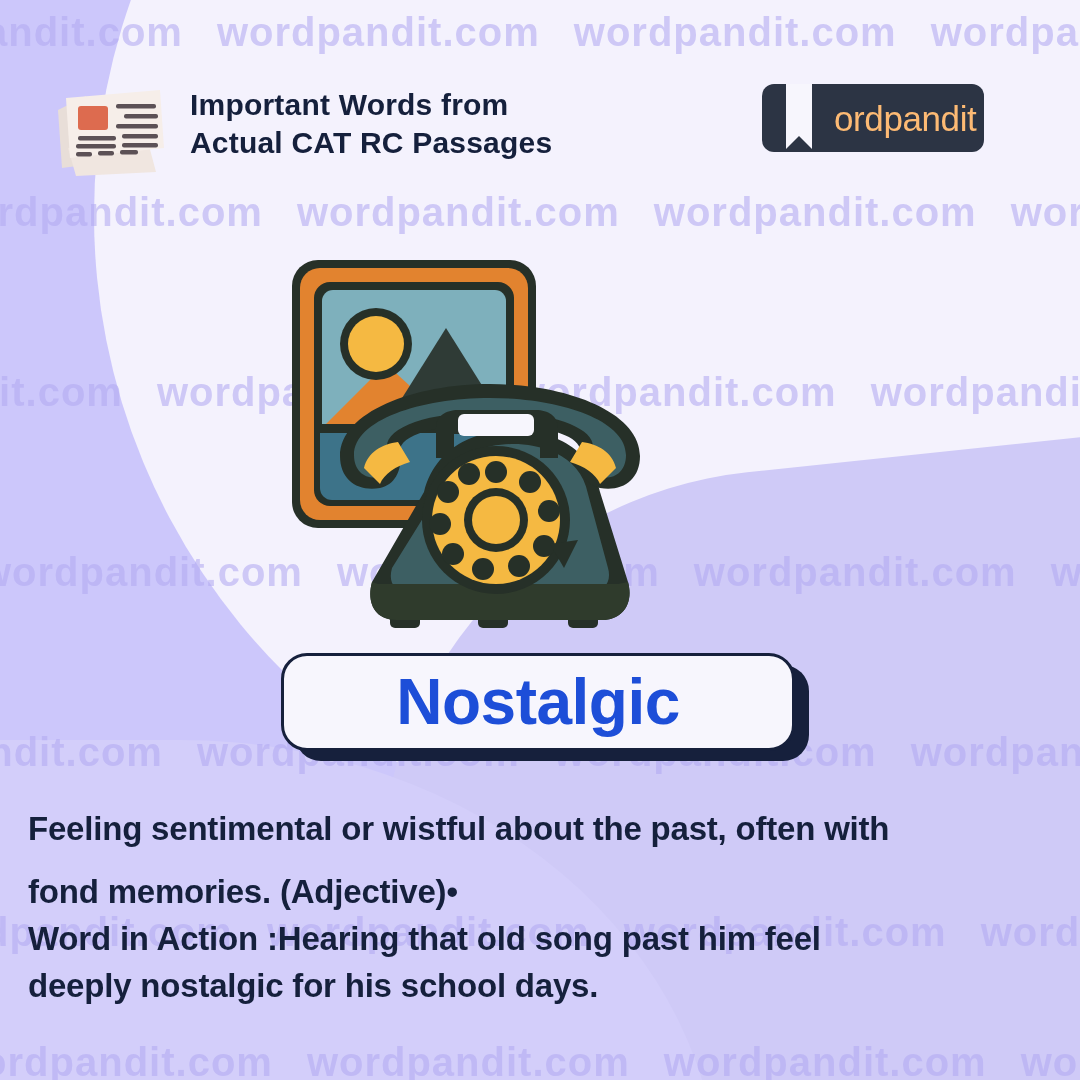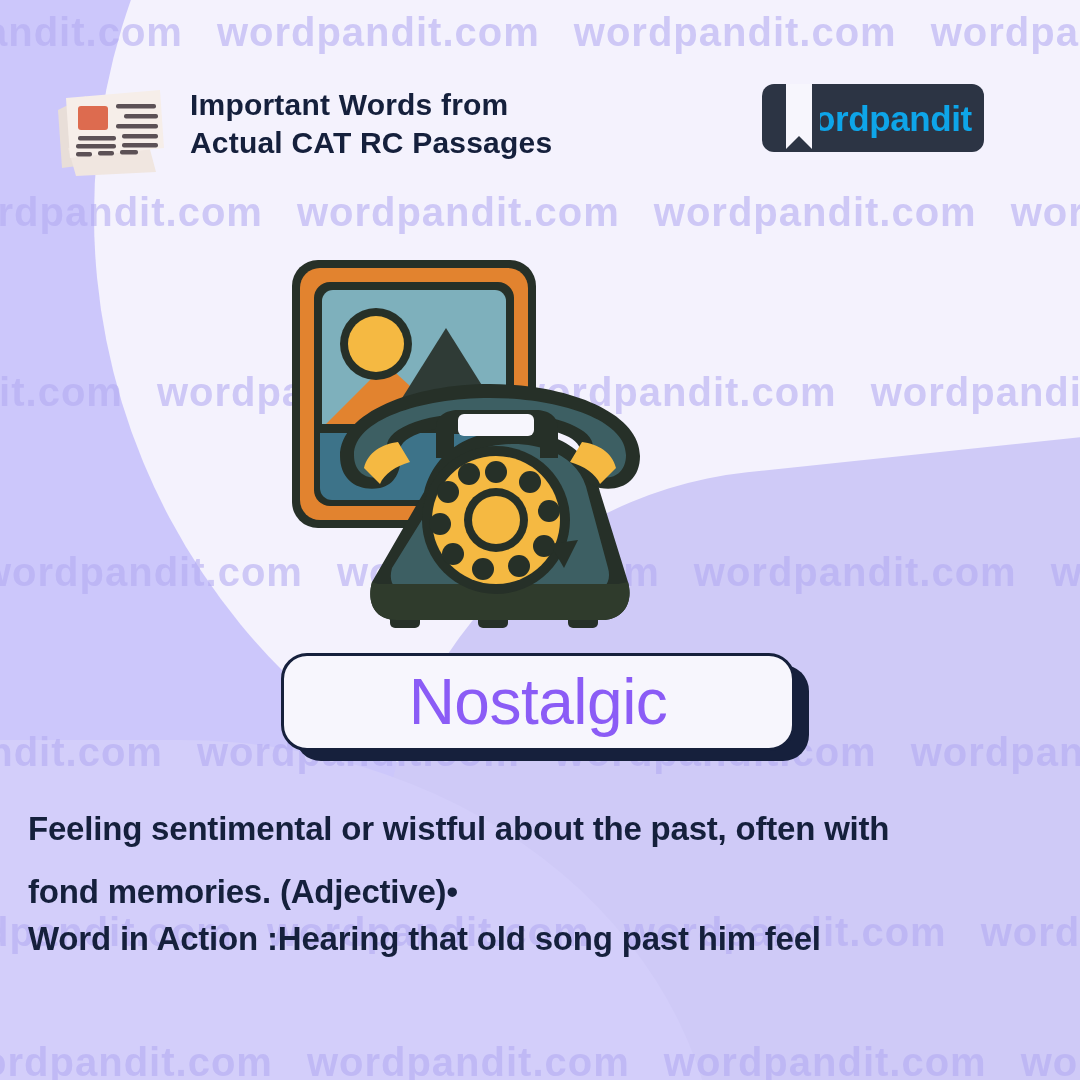--- a/index.html
+++ b/index.html
@@ -119,10 +119,10 @@
     height: 86px;
   }
   .logo-text {
-    margin-left: 52px;
+    margin-left: 72px;
     font-size: 35px;
-    font-weight: bold;
-    color: #0ea5e9;
+    font-weight: normal;
+    color: #fdba74;
     letter-spacing: -.4px;
     line-height: 1;
   }

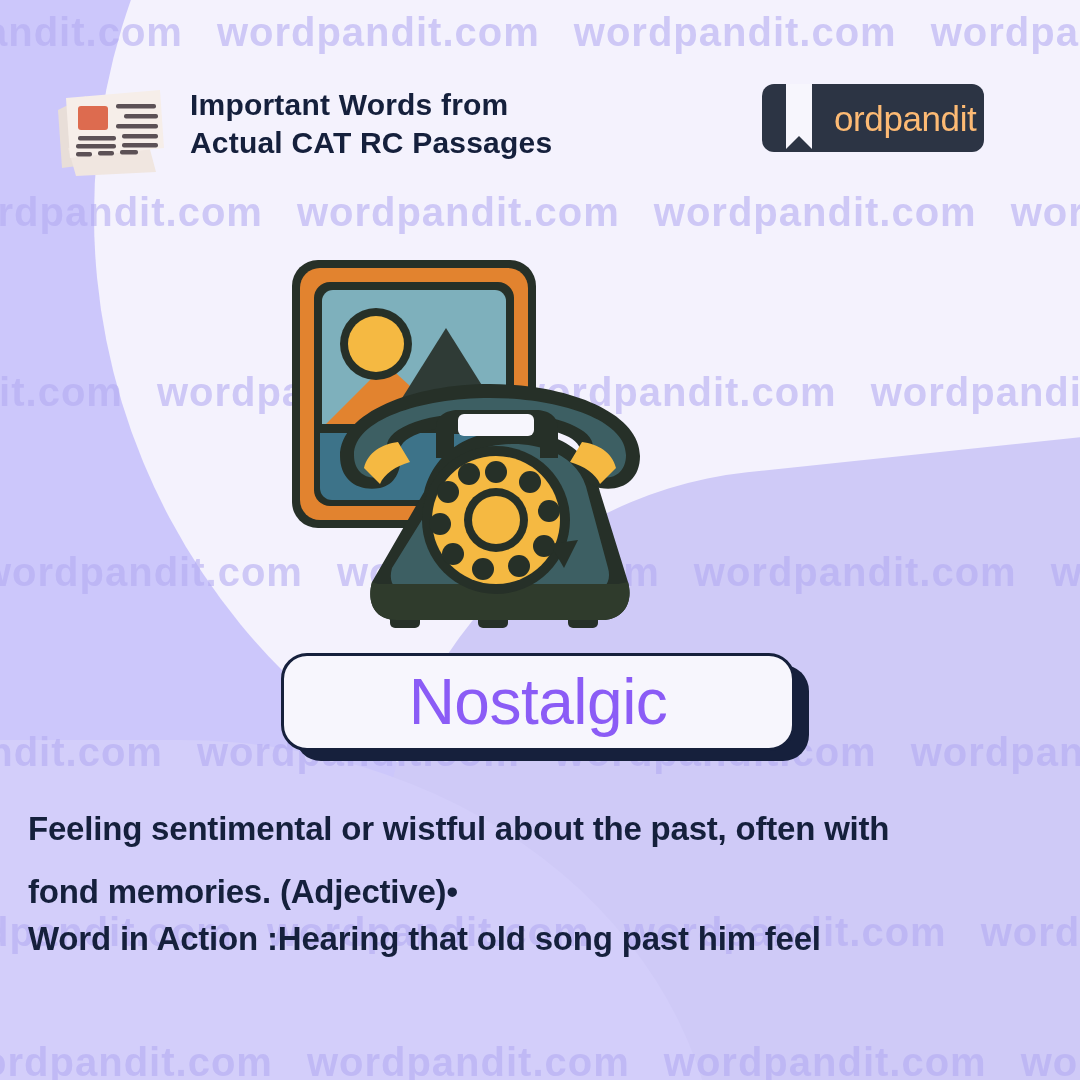--- a/index.html
+++ b/index.html
@@ -168,8 +168,8 @@
   }
   .badge-text {
     font-size: 64px;
-    font-weight: normal;
-    color: #8b5cf6;
+    font-weight: bold;
+    color: #1d4ed8;
     letter-spacing: -.5px;
     line-height: 1;
   }

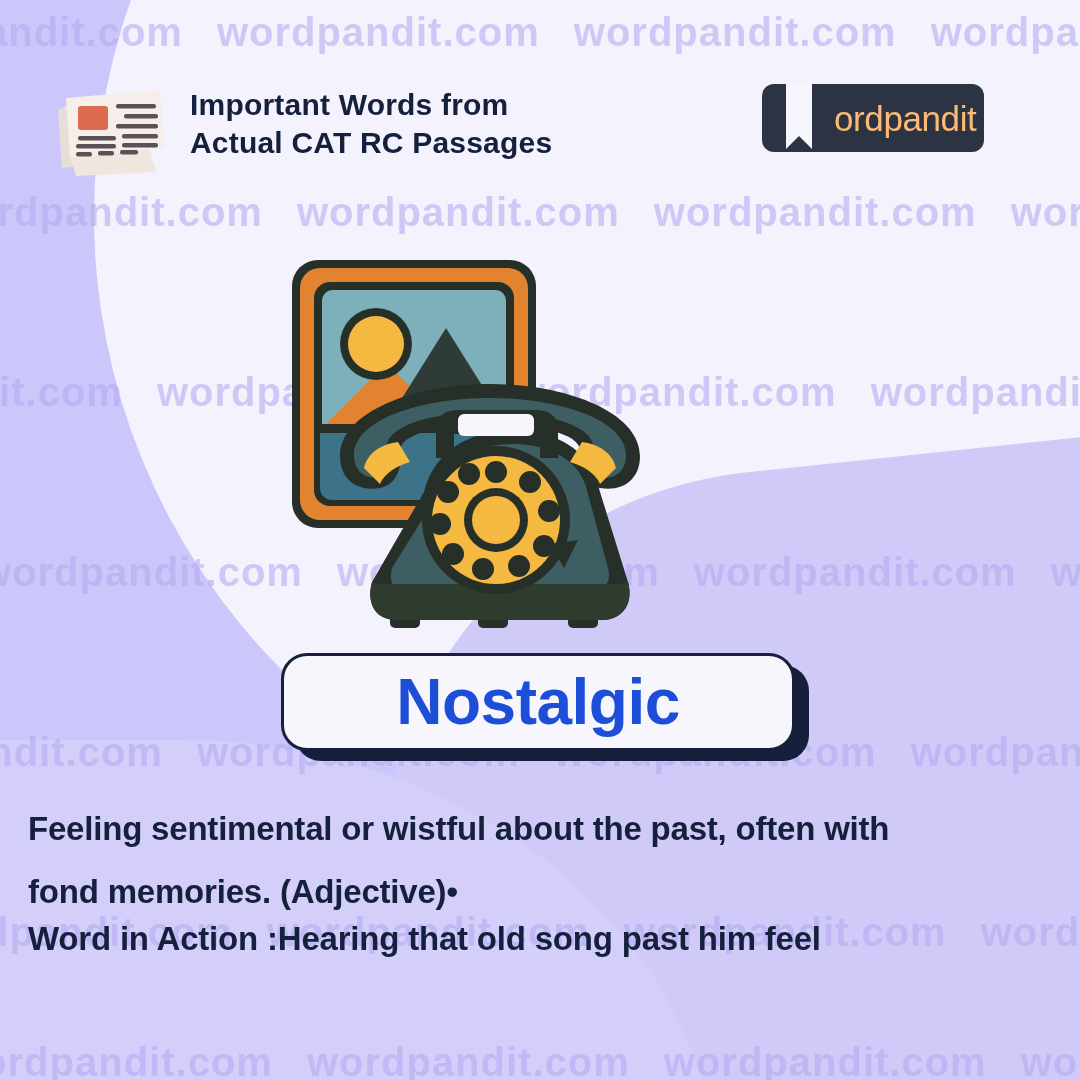--- a/index.html
+++ b/index.html
@@ -358,6 +358,7 @@
     <div>Feeling sentimental or wistful about the past, often with</div>
     <div class="def-line2">fond memories. (Adjective)•</div>
     <div>Word in Action :Hearing that old song past him feel</div>
+    <div>deeply nostalgic for his school days.</div>
   </div>
 
 </div>

